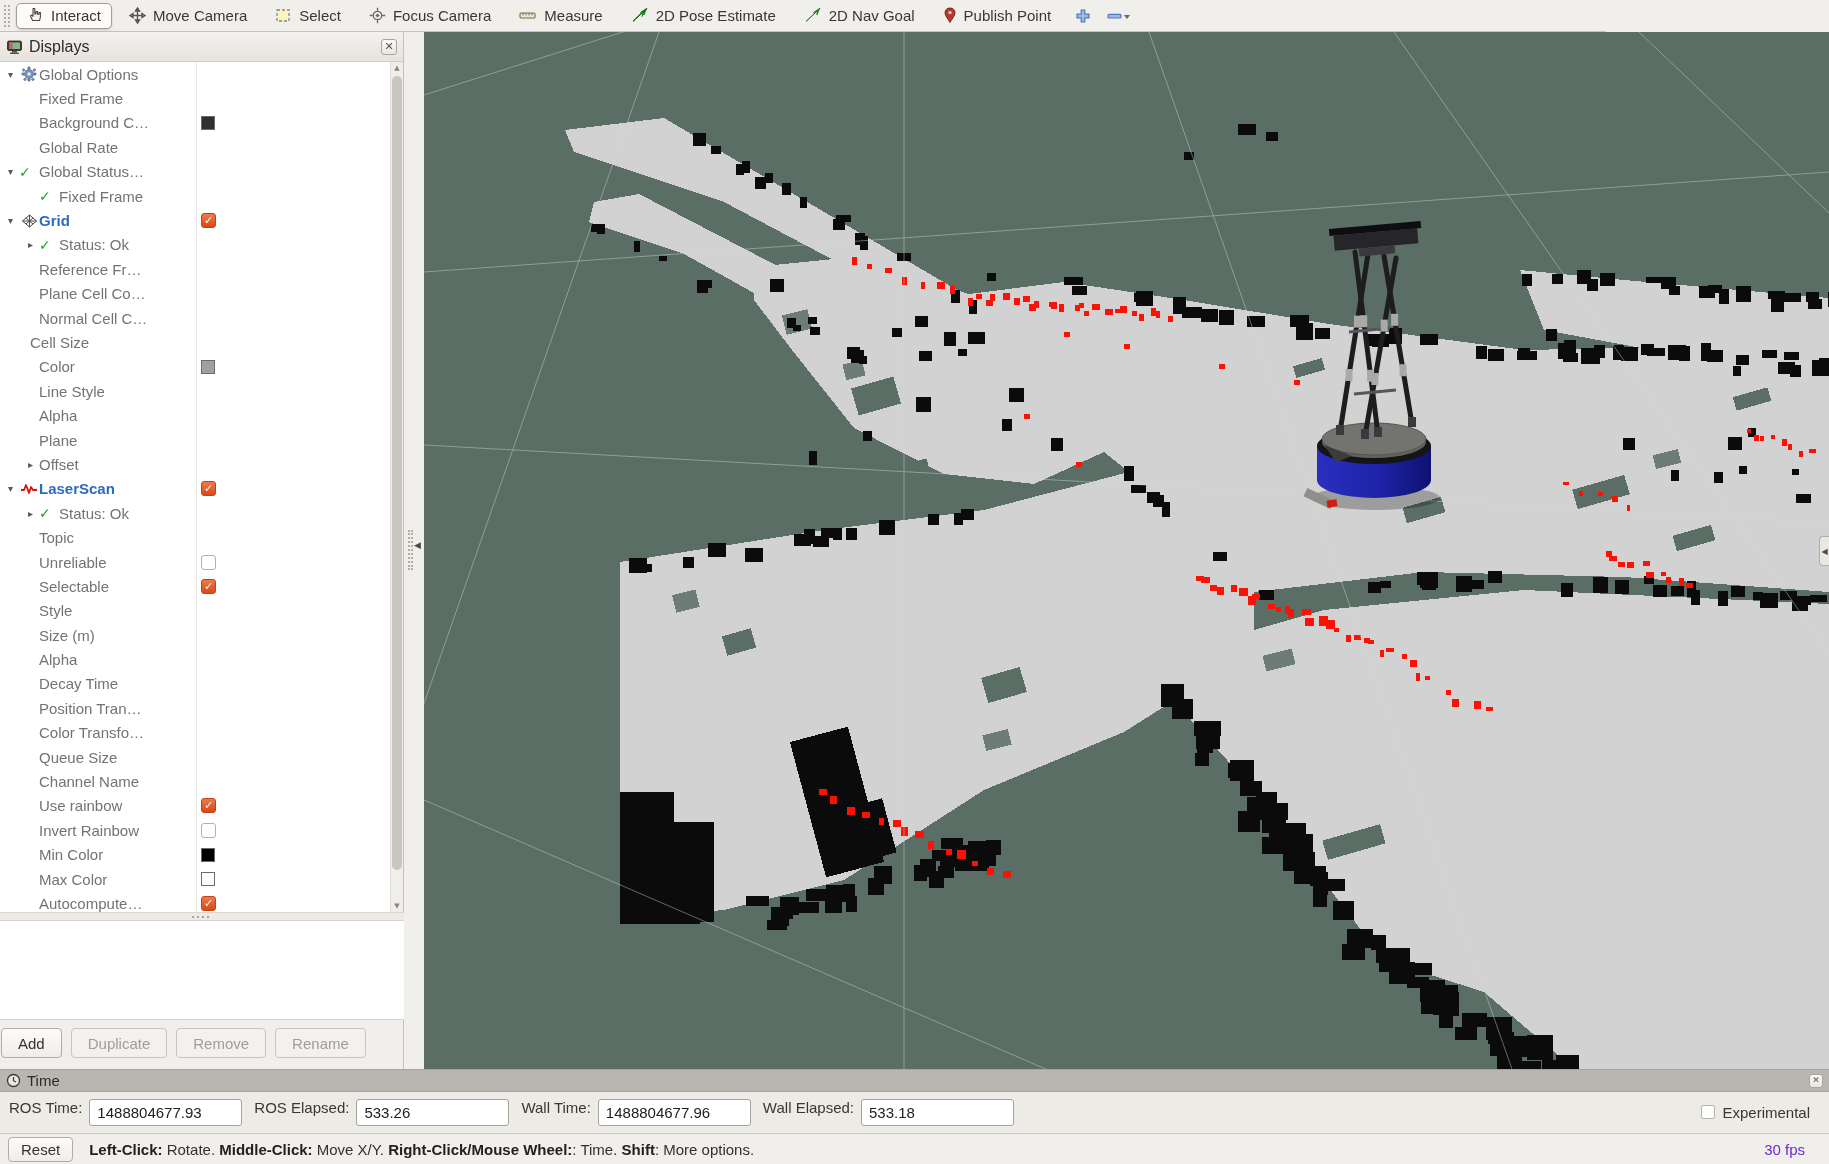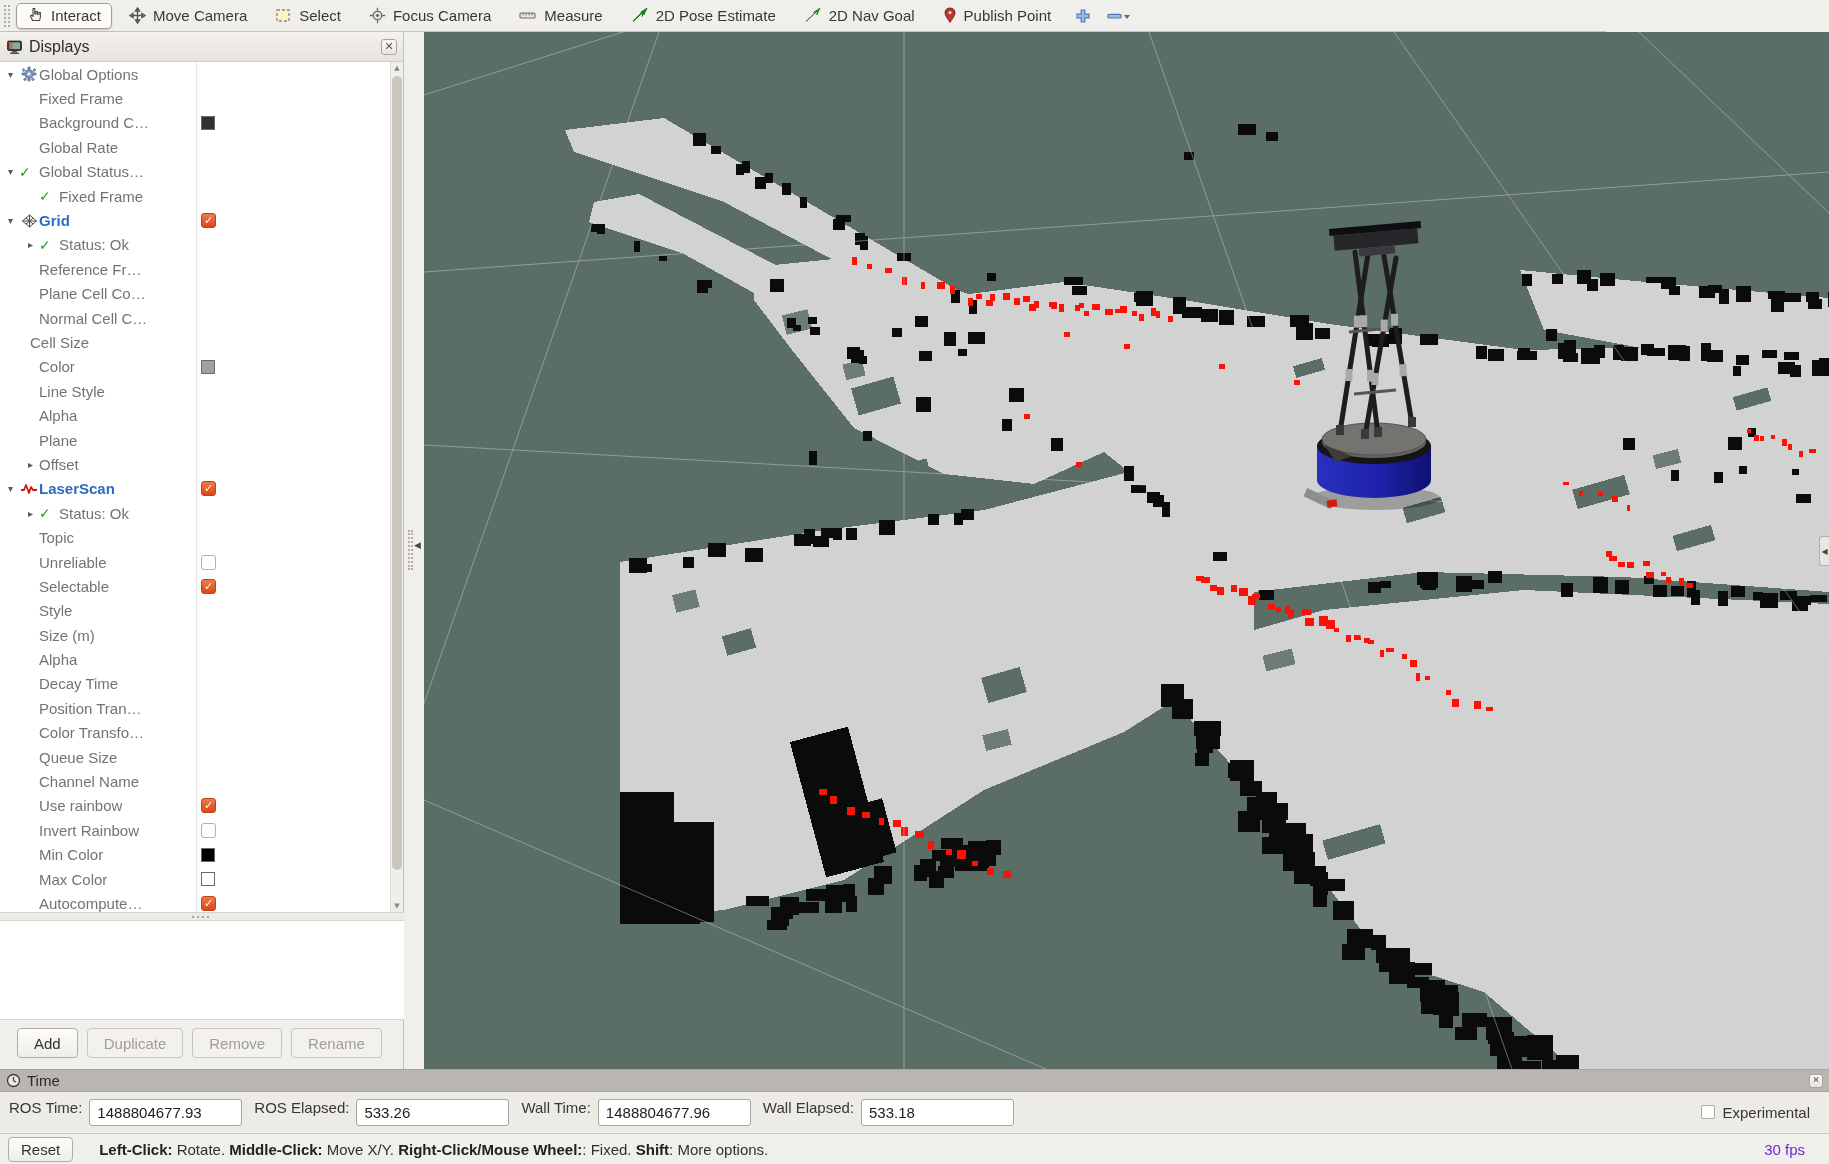--- a/index.html
+++ b/index.html
@@ -52,7 +52,7 @@
   .tree-splitter::after{content:"";position:absolute;left:192px;top:3px;width:20px;height:2px;
     background:repeating-linear-gradient(to right,#a9a59d 0 2px,transparent 2px 5px);}
   .panel-blank{position:absolute;left:0;top:889px;width:404px;height:99px;background:#fff;border-bottom:1px solid #d8d5cf;}
-  #panelButtons{position:absolute;left:17px;top:996px;width:394px;height:31px;display:flex;gap:9px;}
+  #panelButtons{position:absolute;left:1px;top:996px;width:394px;height:31px;display:flex;gap:9px;}
   .pbtn{height:30px;padding:0 16px;border-radius:4px;border:1px solid #b1ada5;
     background:linear-gradient(#fdfcfb,#efede9);font-size:15px;color:#35322d;}
   .pbtn.disabled{color:#a19d97;border-color:#c9c5be;background:#f3f1ed;}

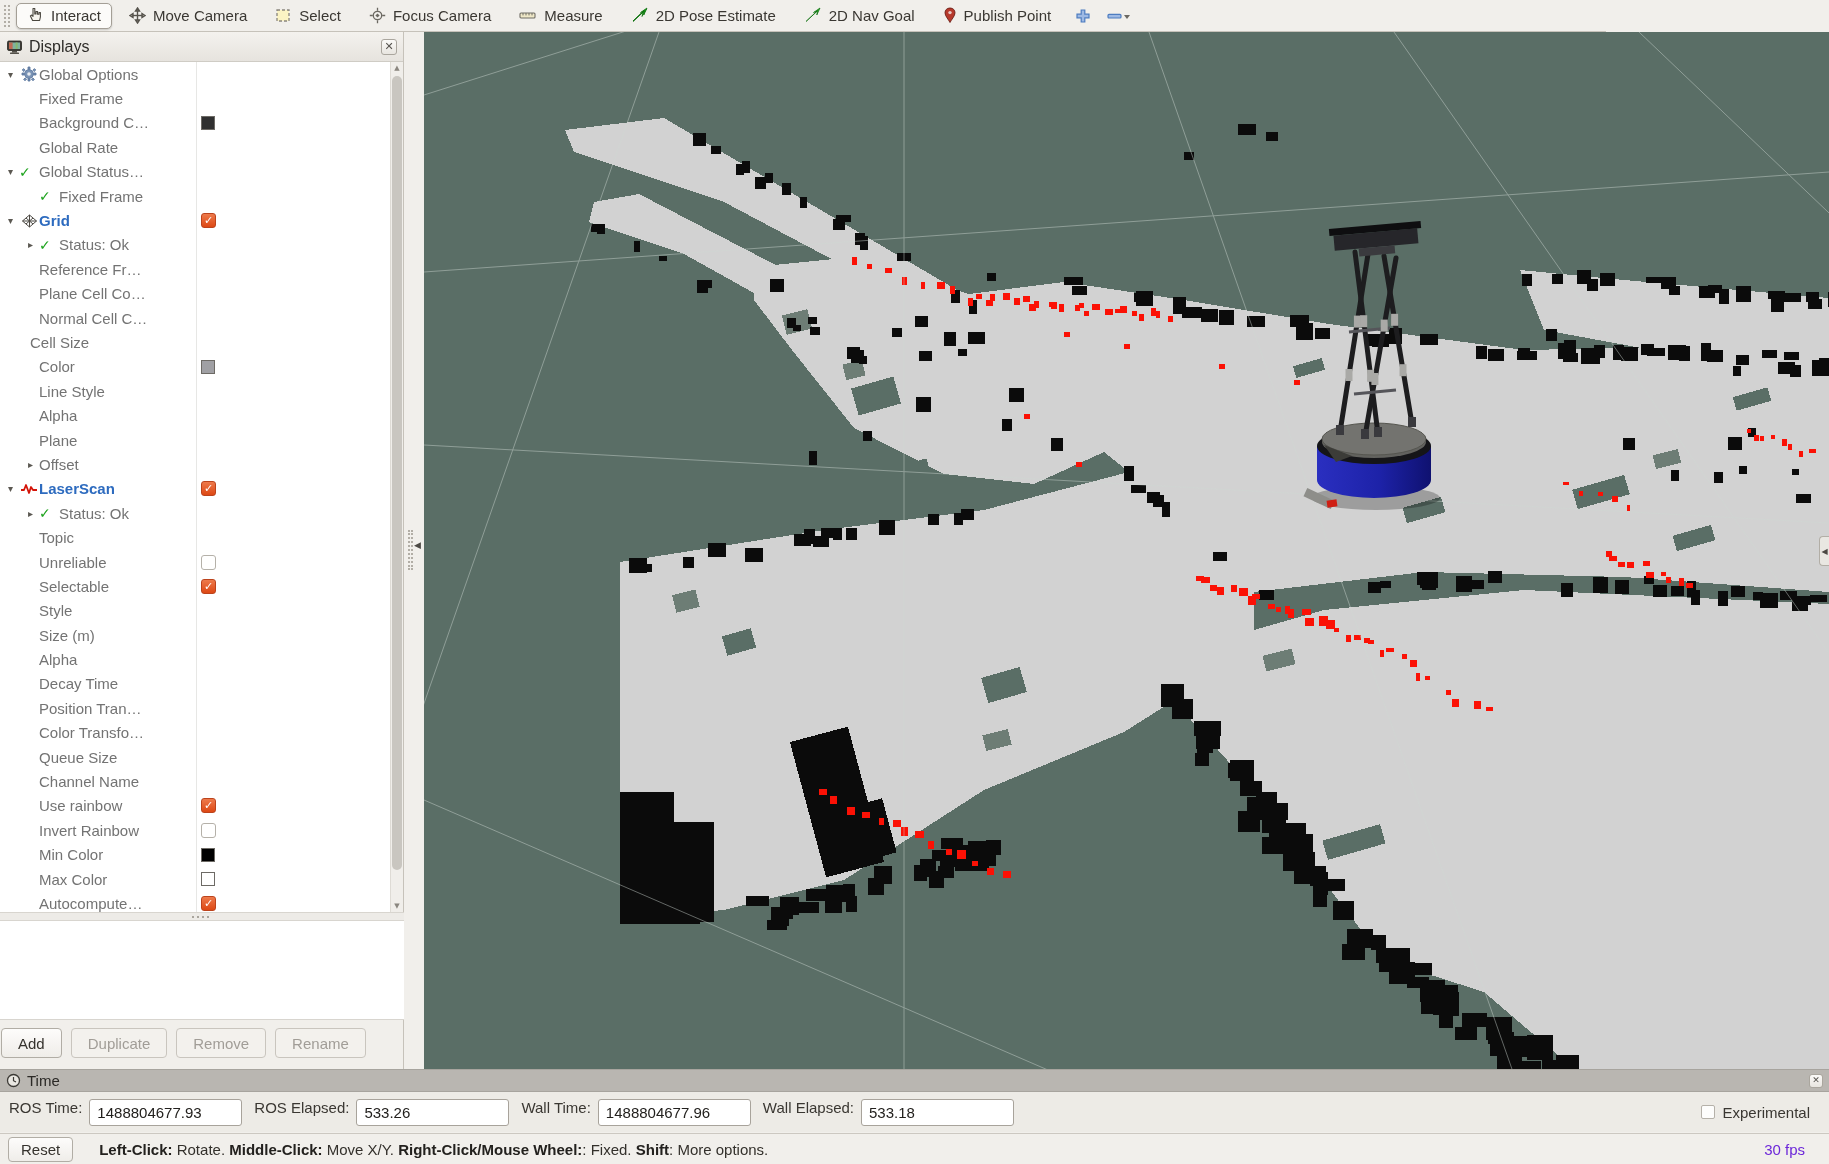--- a/index.html
+++ b/index.html
@@ -83,7 +83,7 @@
 
   
   #statusBar{position:absolute;left:0;top:1133px;width:1829px;height:31px;background:#f1efeb;
-    border-top:1px solid #ccc8c1;display:flex;align-items:center;padding:0 8px;gap:26px;}
+    border-top:1px solid #ccc8c1;display:flex;align-items:center;padding:0 8px;gap:16px;}
   #resetBtn{height:25px;padding:0 12px;border-radius:4px;border:1px solid #b1ada5;
     background:linear-gradient(#fdfcfb,#efede9);font-size:15px;color:#35322d;}
   #helpText{white-space:nowrap;color:#33302b;}

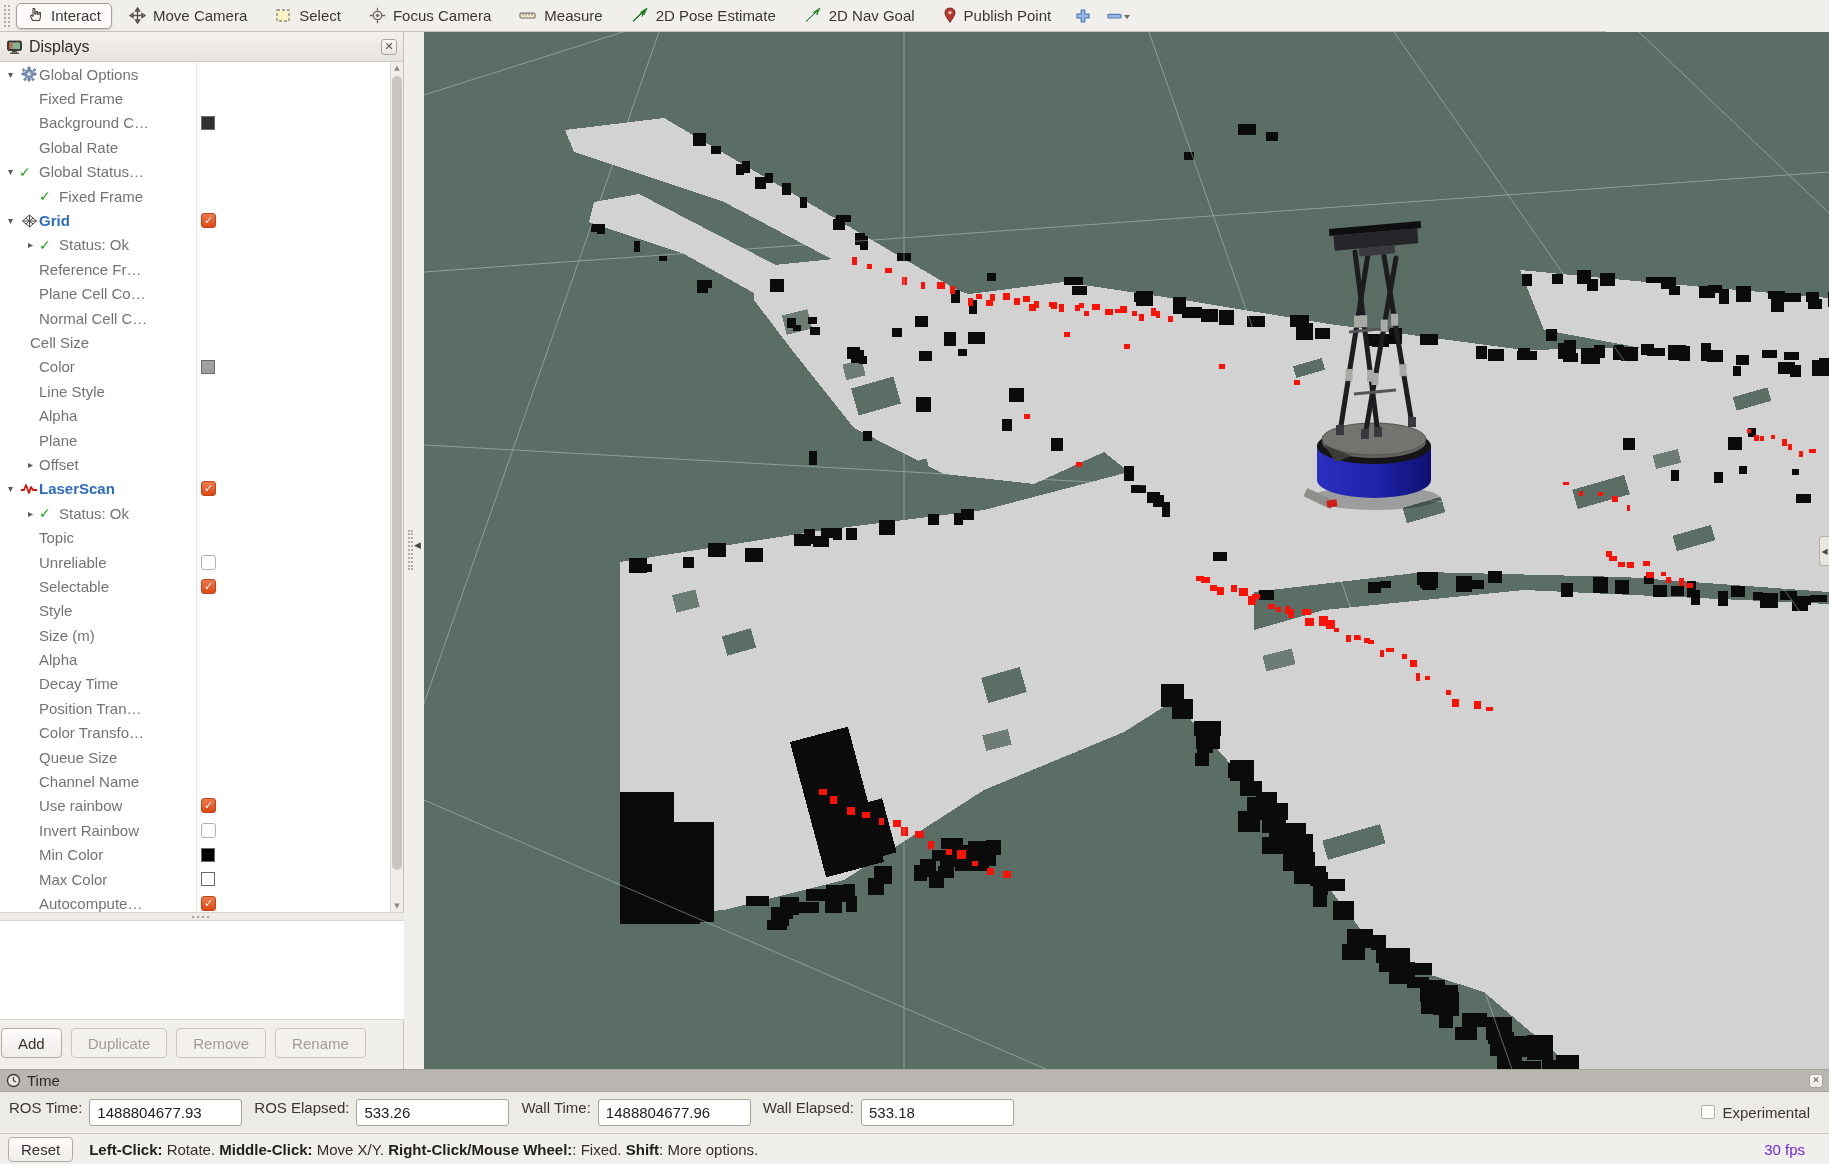--- a/index.html
+++ b/index.html
@@ -1060,7 +1060,7 @@
 
 <div id="statusBar">
   <button id="resetBtn">Reset</button>
-  <div id="helpText"><b>Left-Click:</b><span> Rotate.  </span><b>Middle-Click:</b><span> Move X/Y. </span><b>Right-Click/Mouse Wheel:</b><span>: Fixed. </span><b>Shift</b><span>: More options.</span></div>
+  <div id="helpText"><b>Left-Click:</b><span> Rotate.  </span><b>Middle-Click:</b><span> Move X/Y. </span><b>Right-Click/Mouse Wheel:</b><span>: Time. </span><b>Shift</b><span>: More options.</span></div>
   <div id="fps">30 fps</div>
 </div>
 

